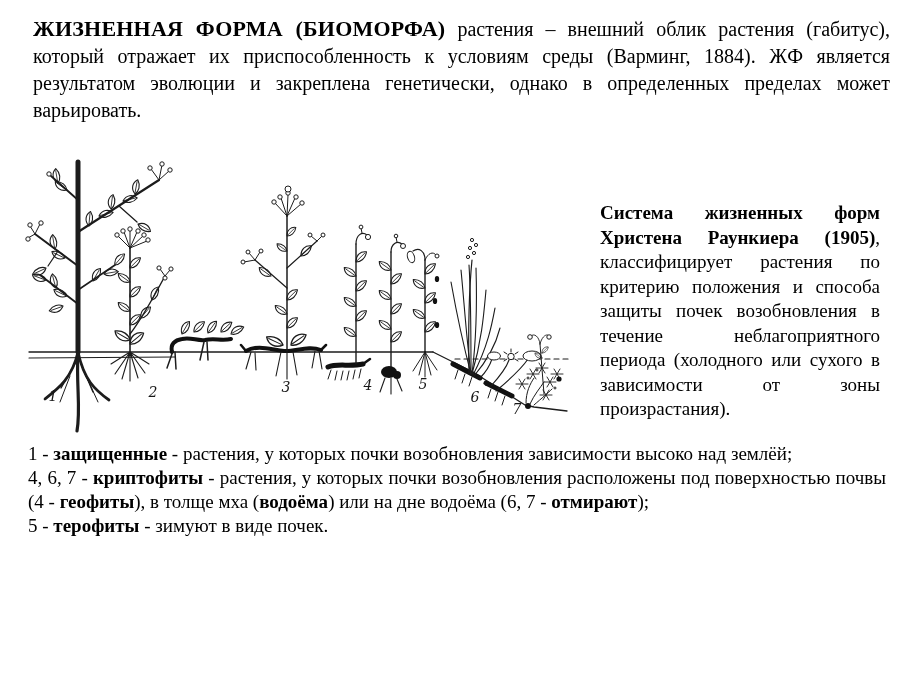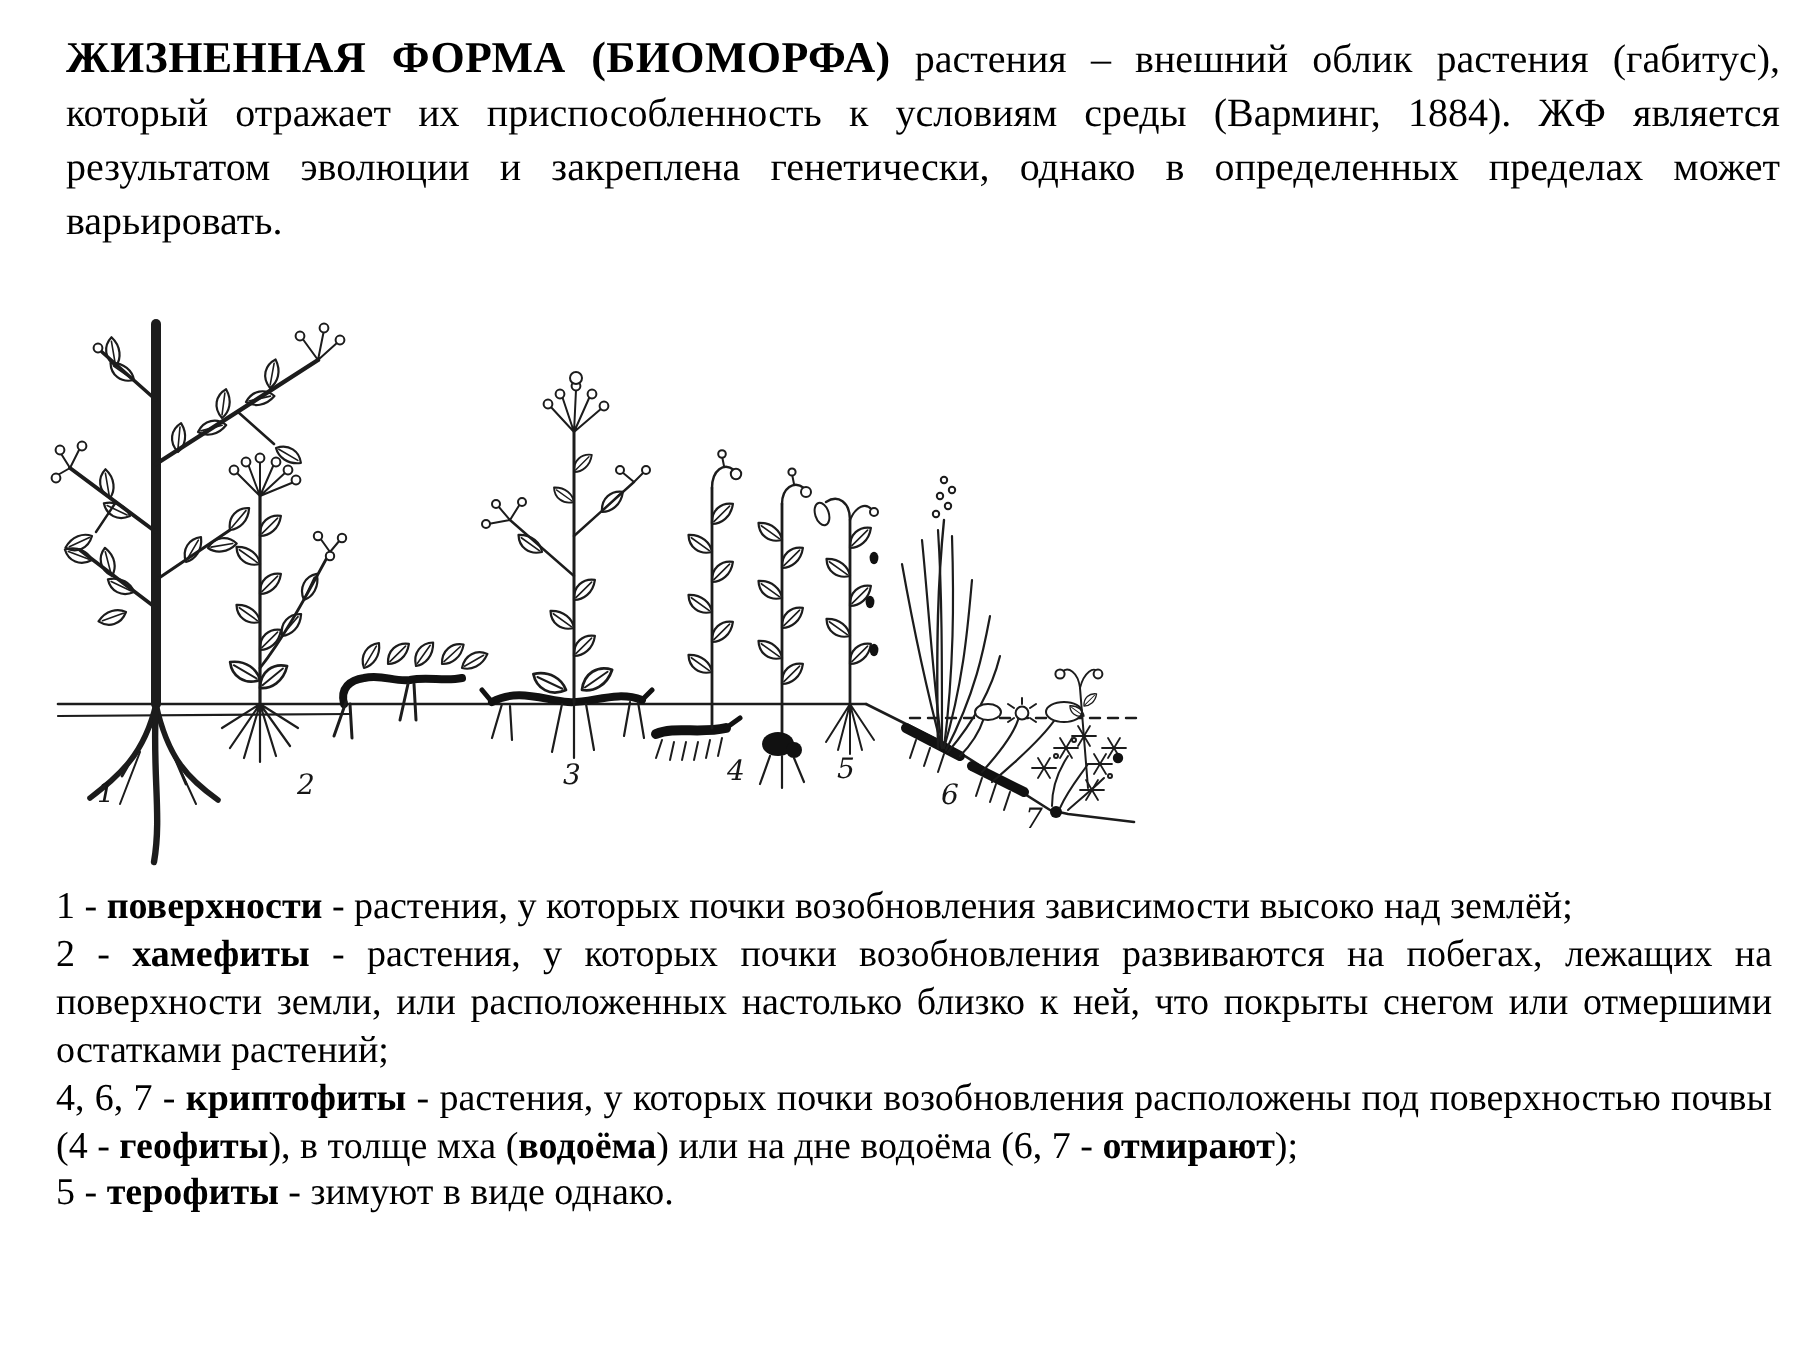--- a/index.html
+++ b/index.html
@@ -278,6 +278,7 @@
     </svg>
   </div>
 
+  <p class="side-note"><b>Система жизненных форм Христена Раункиера (1905)</b><span>, классифицирует растения по критерию положения и способа защиты почек возобновления в течение неблагоприятного периода (холодного или сухого в зависимости от зоны произрастания).</span></p>
 
   <div class="legend">
     <p><span>1 - </span><b>поверхности</b><span> - растения, у которых почки возобновления зависимости высоко над землёй;</span></p>

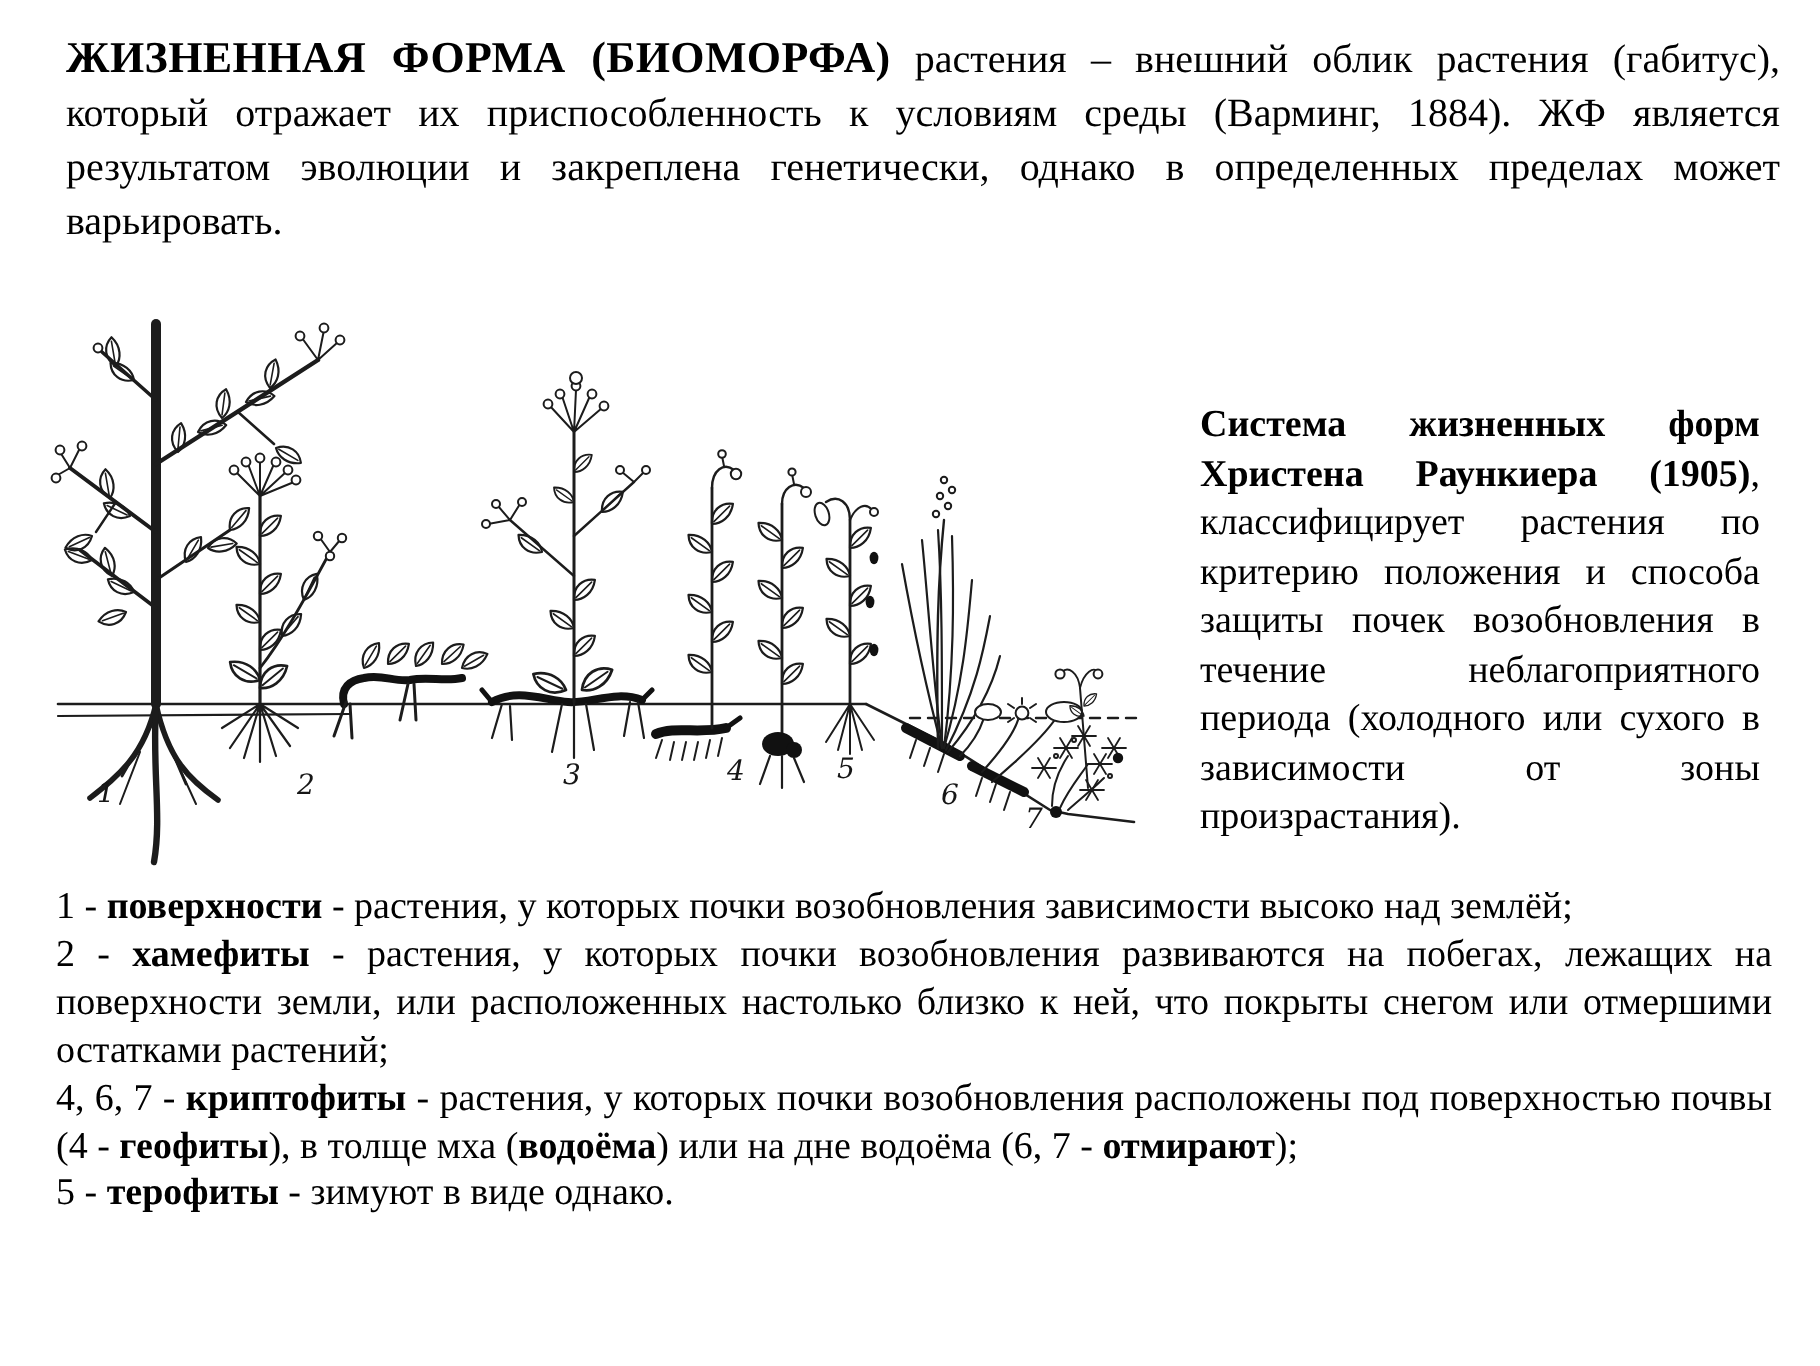--- a/index.html
+++ b/index.html
@@ -281,7 +281,7 @@
   <p class="side-note"><b>Система жизненных форм Христена Раункиера (1905)</b><span>, классифицирует растения по критерию положения и способа защиты почек возобновления в течение неблагоприятного периода (холодного или сухого в зависимости от зоны произрастания).</span></p>
 
   <div class="legend">
-    <p><span>1 - </span><b>поверхности</b><span> - растения, у которых почки возобновления зависимости высоко над землёй;</span></p>
+    <p><span>1 - </span><b>защищенные</b><span> - растения, у которых почки возобновления зависимости высоко над землёй;</span></p>
     <p><span>2 - </span><b>хамефиты</b><span> - растения, у которых почки возобновления развиваются на побегах, лежащих на поверхности земли, или расположенных настолько близко к ней, что покрыты снегом или отмершими остатками растений;</span></p>
     <p><span>4, 6, 7 - </span><b>криптофиты</b><span> - растения, у которых почки возобновления расположены под поверхностью почвы (4 - </span><b>геофиты</b><span>), в толще мха (</span><b>водоёма</b><span>) или на дне водоёма (6, 7 - </span><b>отмирают</b><span>);</span></p>
     <p><span>5 - </span><b>терофиты</b><span> - зимуют в виде однако.</span></p>

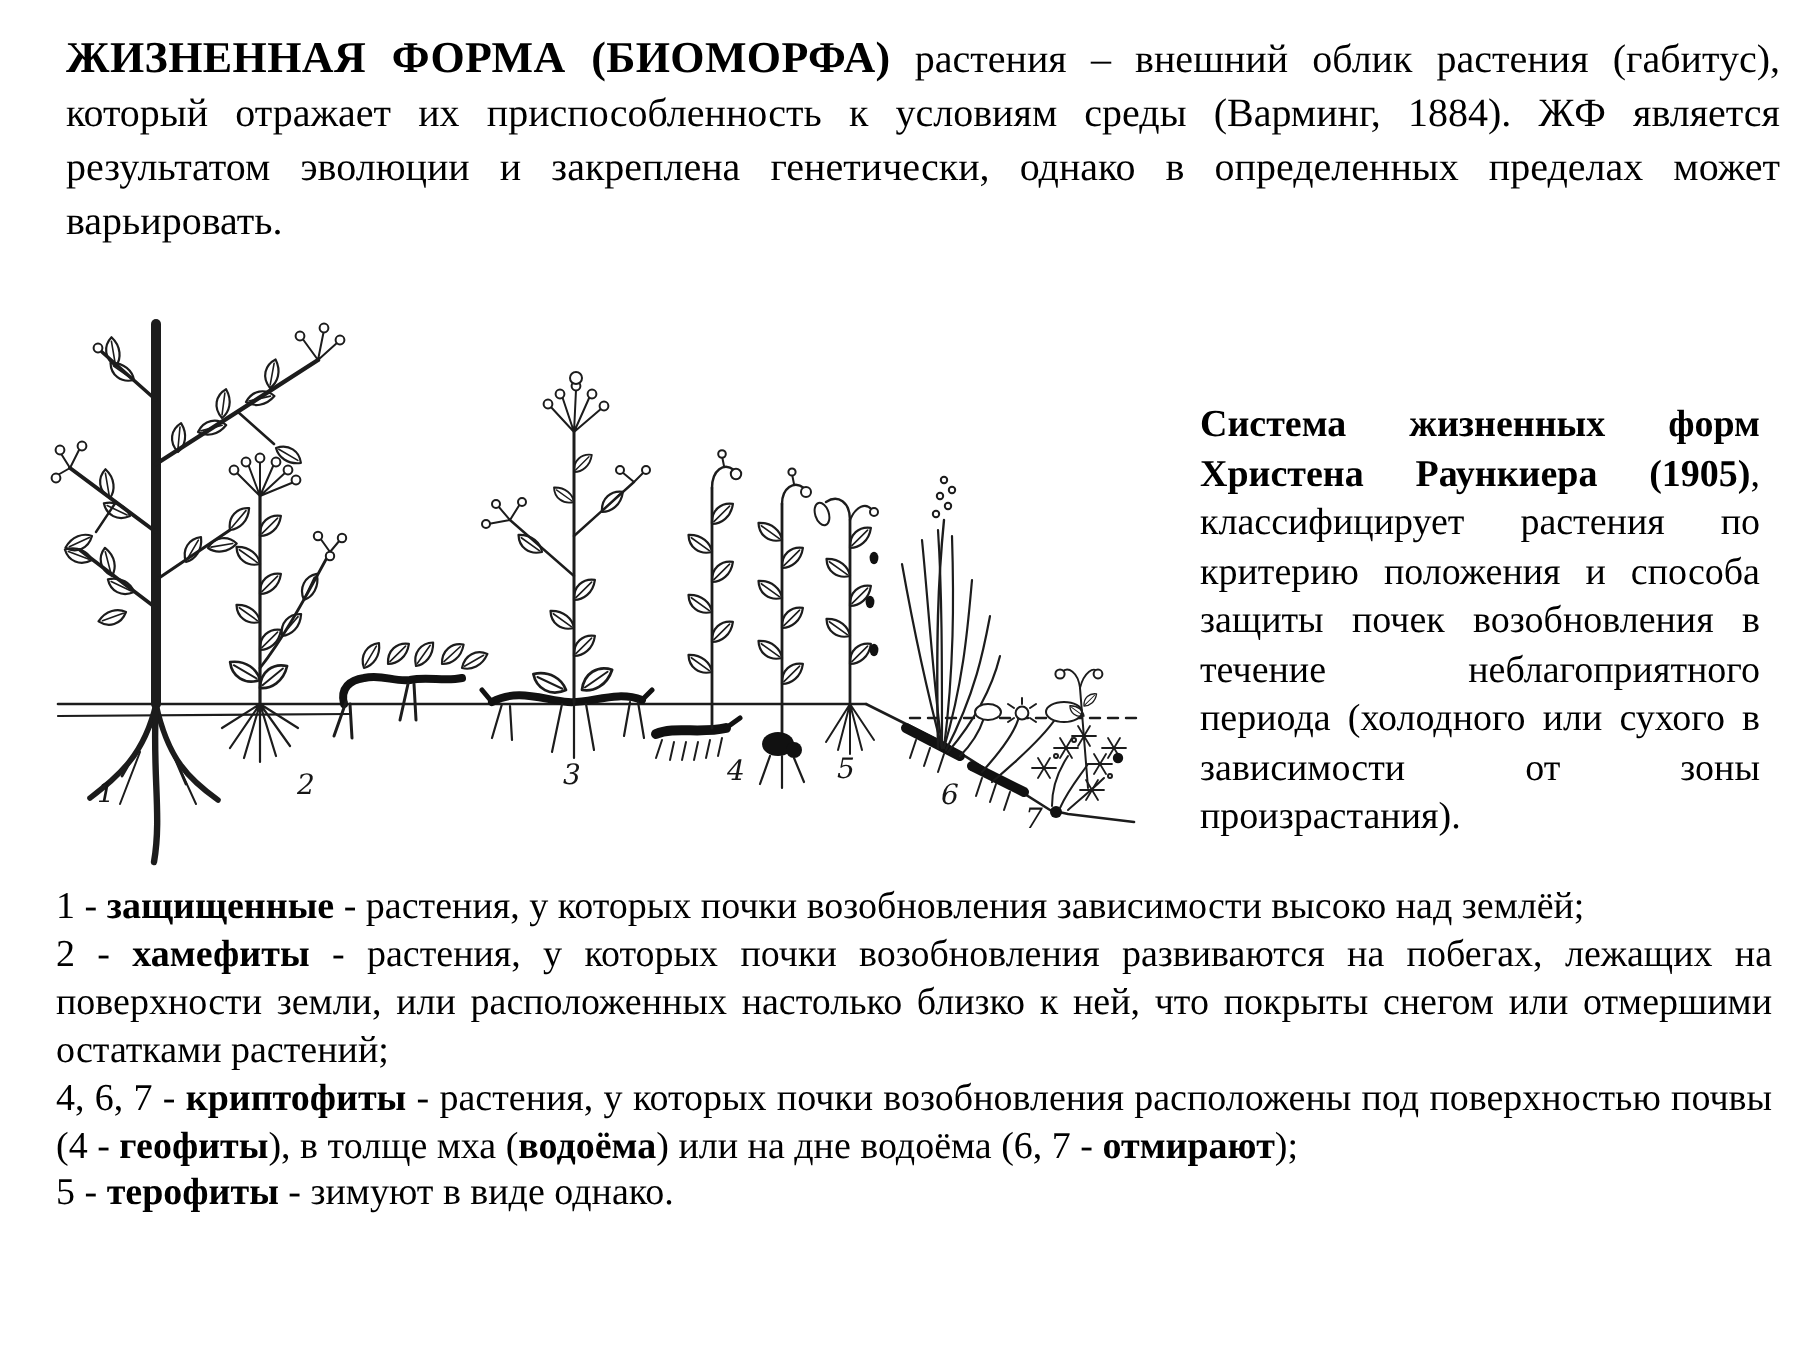--- a/index.html
+++ b/index.html
@@ -282,7 +282,6 @@
 
   <div class="legend">
     <p><span>1 - </span><b>защищенные</b><span> - растения, у которых почки возобновления зависимости высоко над землёй;</span></p>
-    <p><span>2 - </span><b>хамефиты</b><span> - растения, у которых почки возобновления развиваются на побегах, лежащих на поверхности земли, или расположенных настолько близко к ней, что покрыты снегом или отмершими остатками растений;</span></p>
     <p><span>4, 6, 7 - </span><b>криптофиты</b><span> - растения, у которых почки возобновления расположены под поверхностью почвы (4 - </span><b>геофиты</b><span>), в толще мха (</span><b>водоёма</b><span>) или на дне водоёма (6, 7 - </span><b>отмирают</b><span>);</span></p>
     <p><span>5 - </span><b>терофиты</b><span> - зимуют в виде однако.</span></p>
   </div>

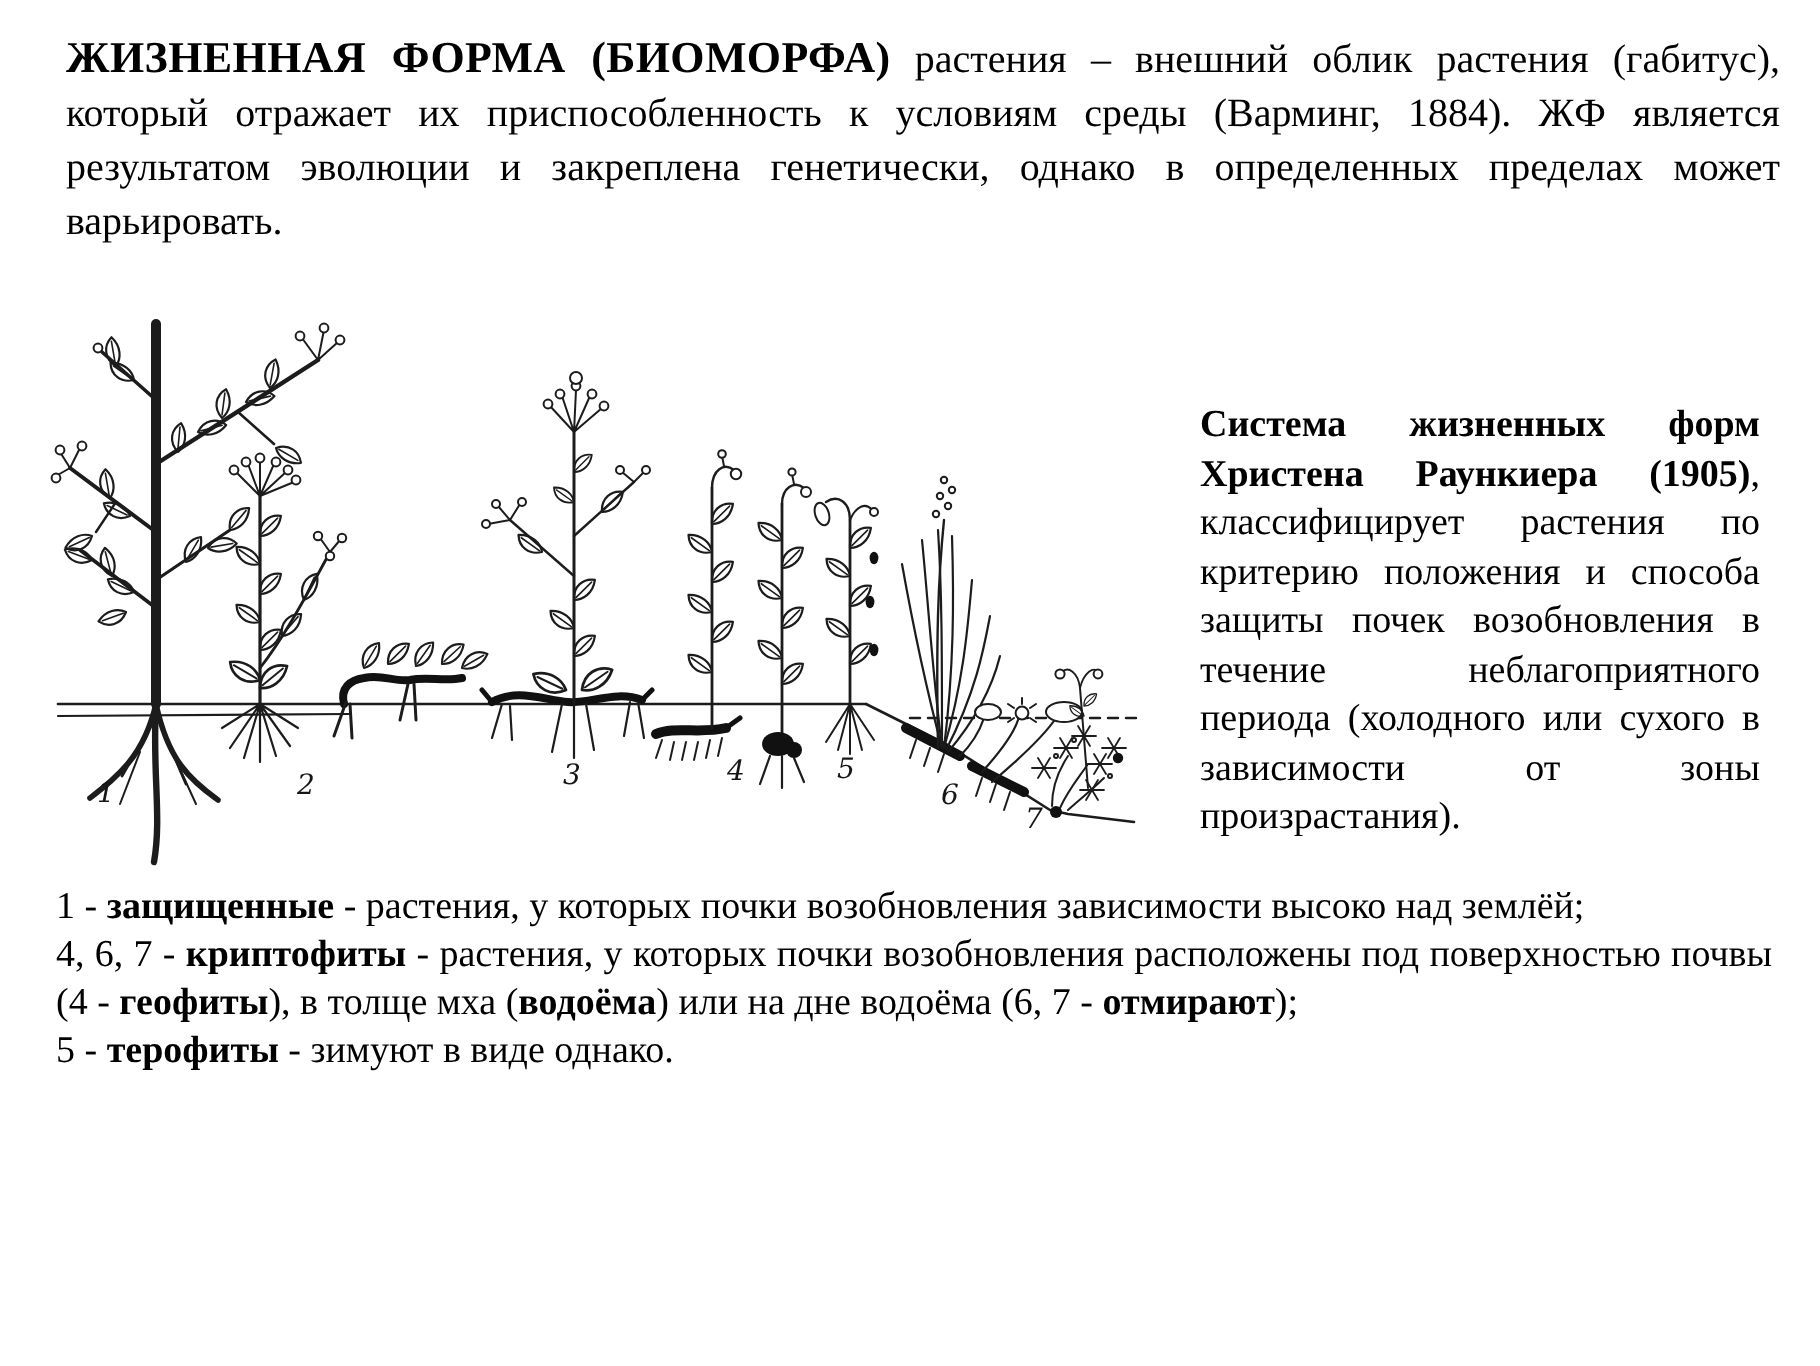--- a/index.html
+++ b/index.html
@@ -283,7 +283,7 @@
   <div class="legend">
     <p><span>1 - </span><b>защищенные</b><span> - растения, у которых почки возобновления зависимости высоко над землёй;</span></p>
     <p><span>4, 6, 7 - </span><b>криптофиты</b><span> - растения, у которых почки возобновления расположены под поверхностью почвы (4 - </span><b>геофиты</b><span>), в толще мха (</span><b>водоёма</b><span>) или на дне водоёма (6, 7 - </span><b>отмирают</b><span>);</span></p>
-    <p><span>5 - </span><b>терофиты</b><span> - зимуют в виде однако.</span></p>
+    <p><span>5 - </span><b>терофиты</b><span> - зимуют в виде почек.</span></p>
   </div>
 
 </div>

